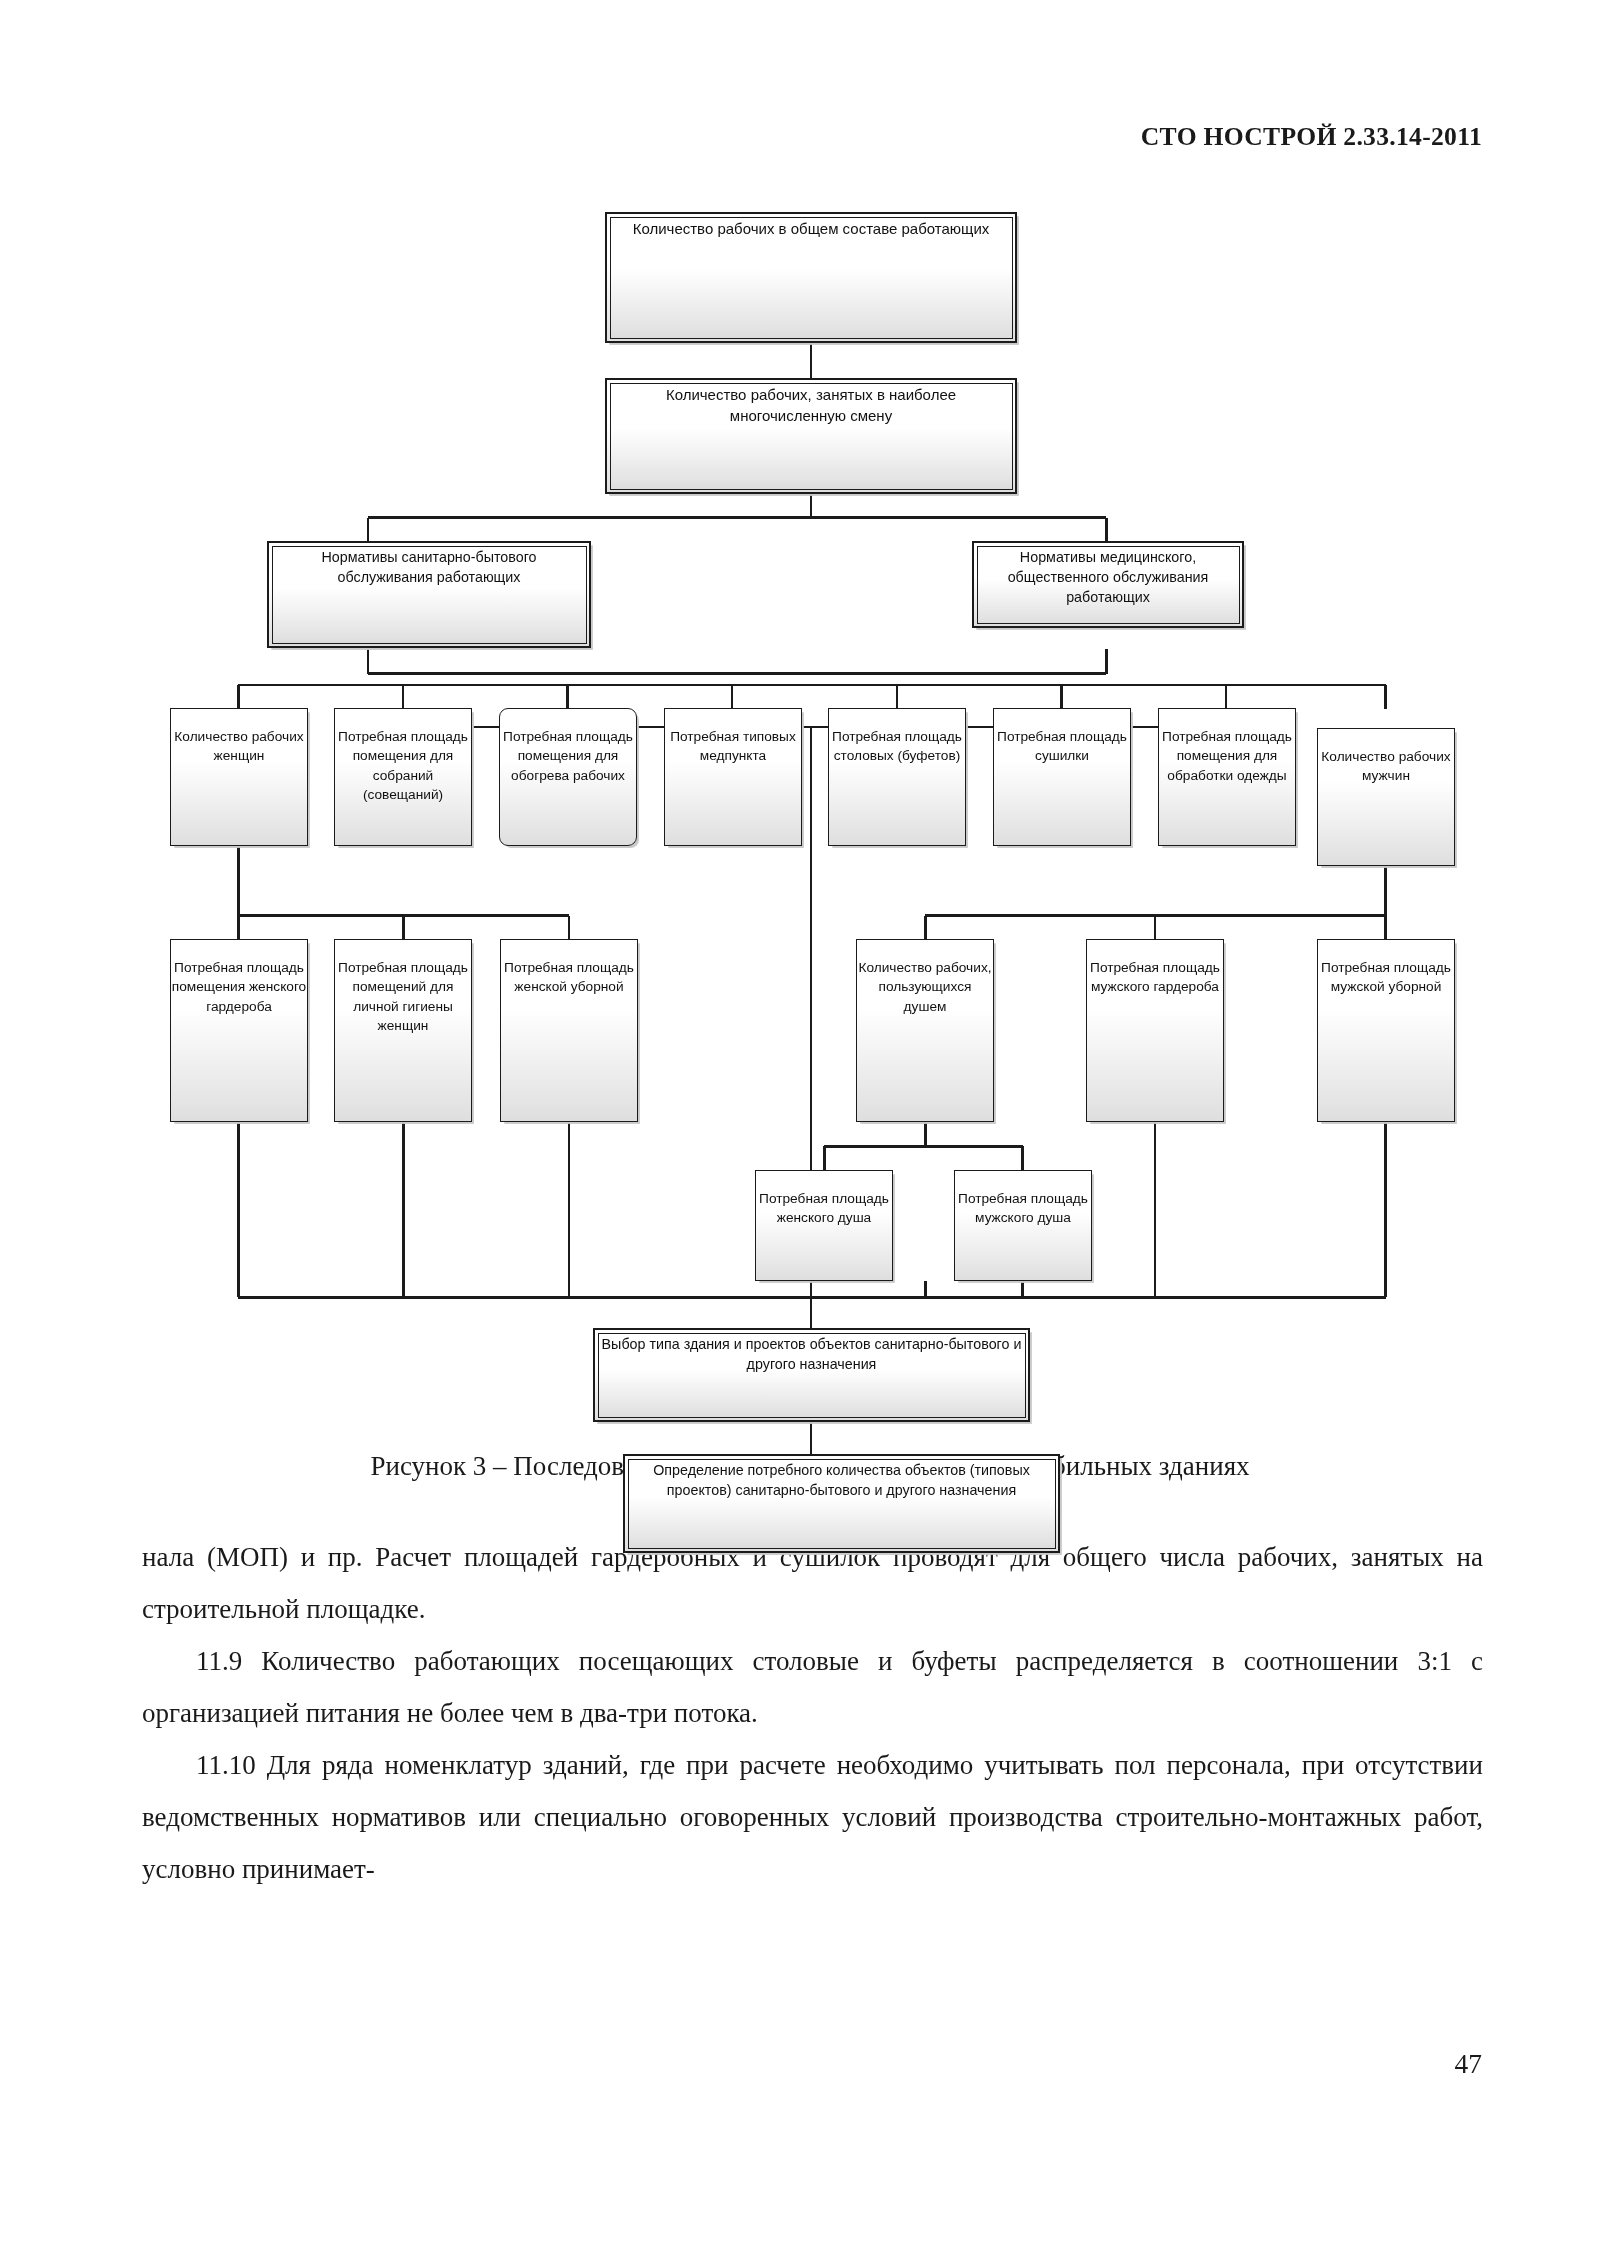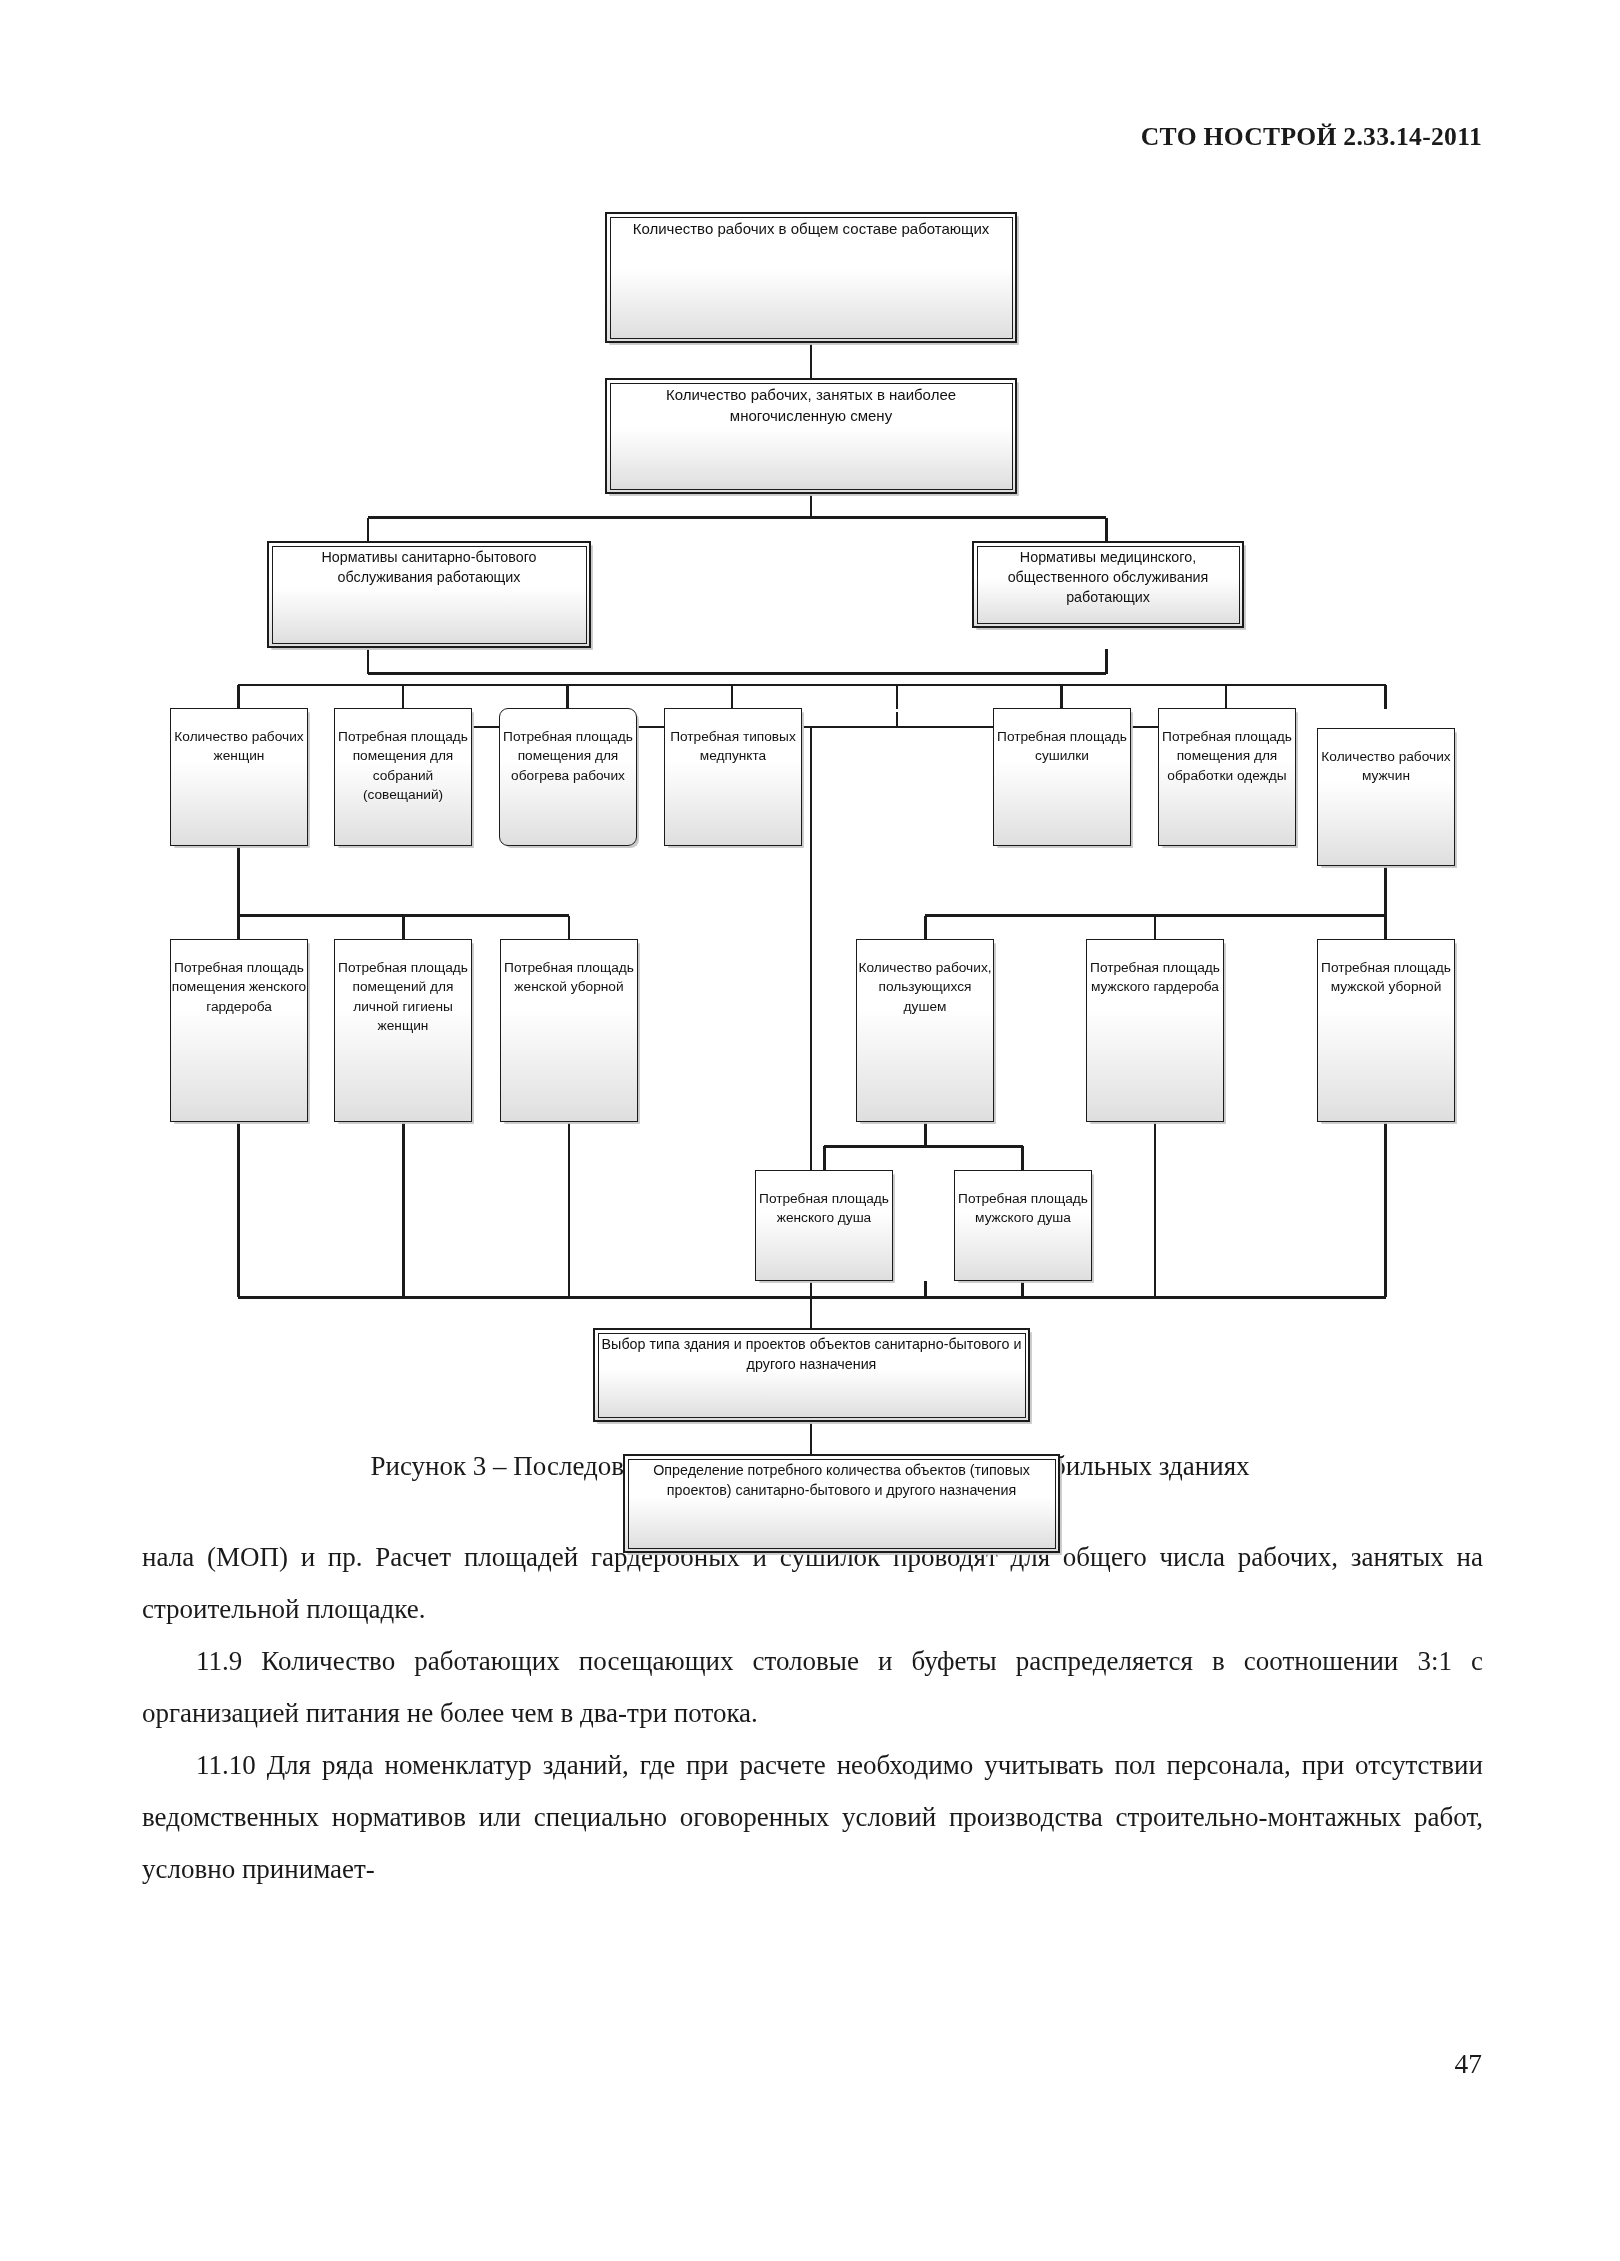--- a/index.html
+++ b/index.html
@@ -249,6 +249,9 @@
   <div class="node t-small" style="left:463px; top:496px; width:138px; height:138px;">
     <span>Потребная типовых медпункта</span>
   </div>
+  <div class="node t-small" style="left:627px; top:496px; width:138px; height:138px;">
+    <span>Потребная площадь столовых (буфетов)</span>
+  </div>
   <div class="node t-small" style="left:792px; top:496px; width:138px; height:138px;">
     <span>Потребная площадь сушилки</span>
   </div>

